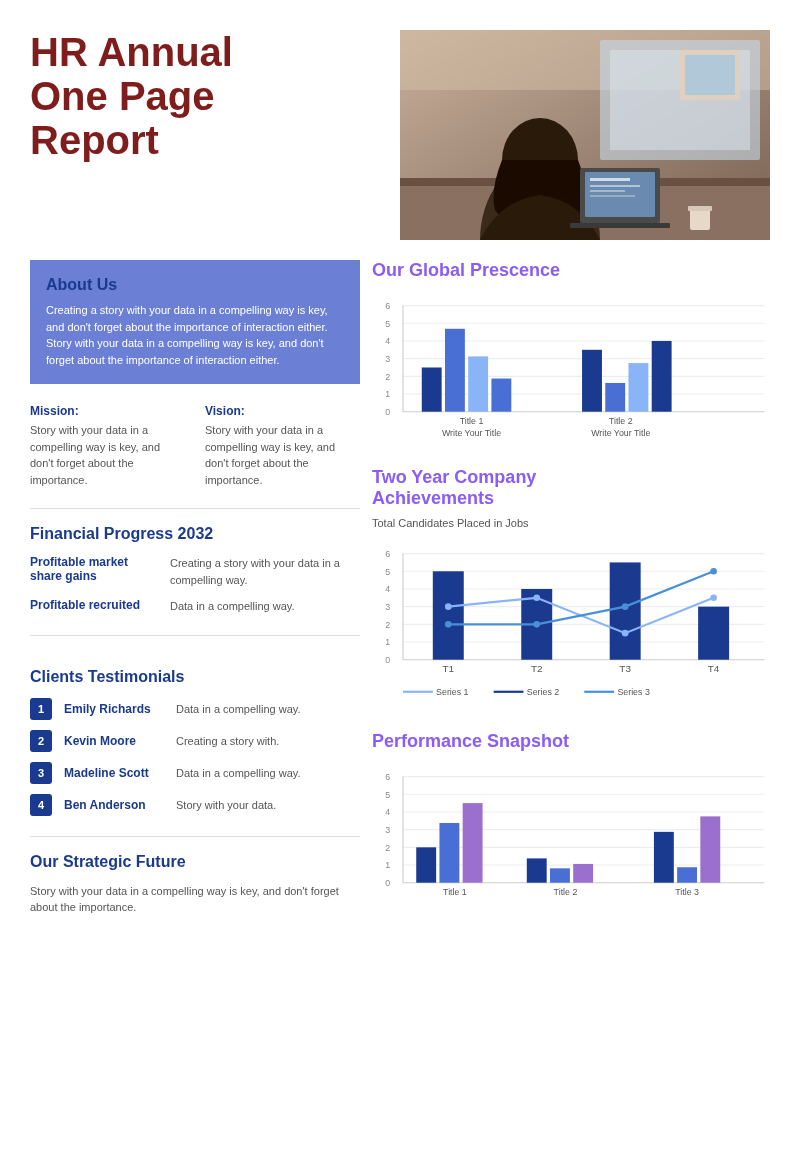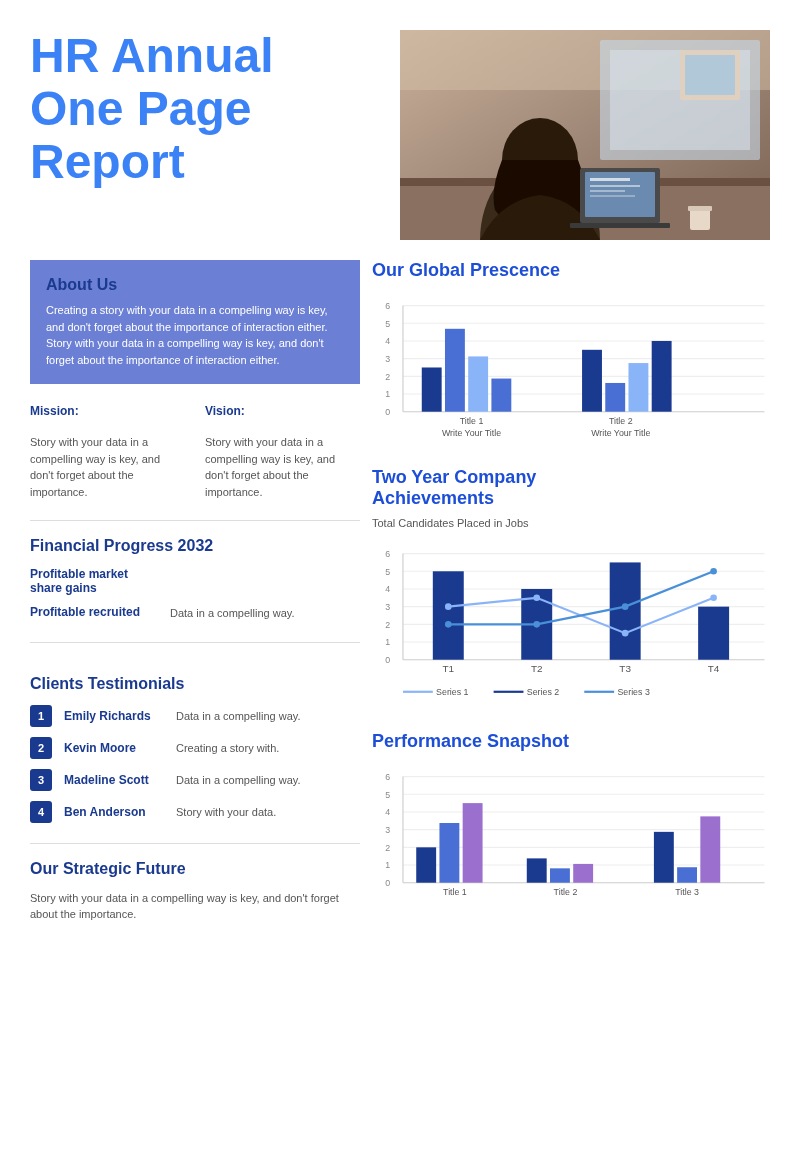--- a/index.html
+++ b/index.html
@@ -25,9 +25,9 @@
       margin-bottom: 20px;
     }
     .header-title {
-      font-size: 48px;
+      font-size: 40px;
       font-weight: 900;
-      color: #3b82f6;
+      color: #7f1d1d;
       line-height: 1.1;
       flex: 0 0 auto;
       padding-right: 20px;

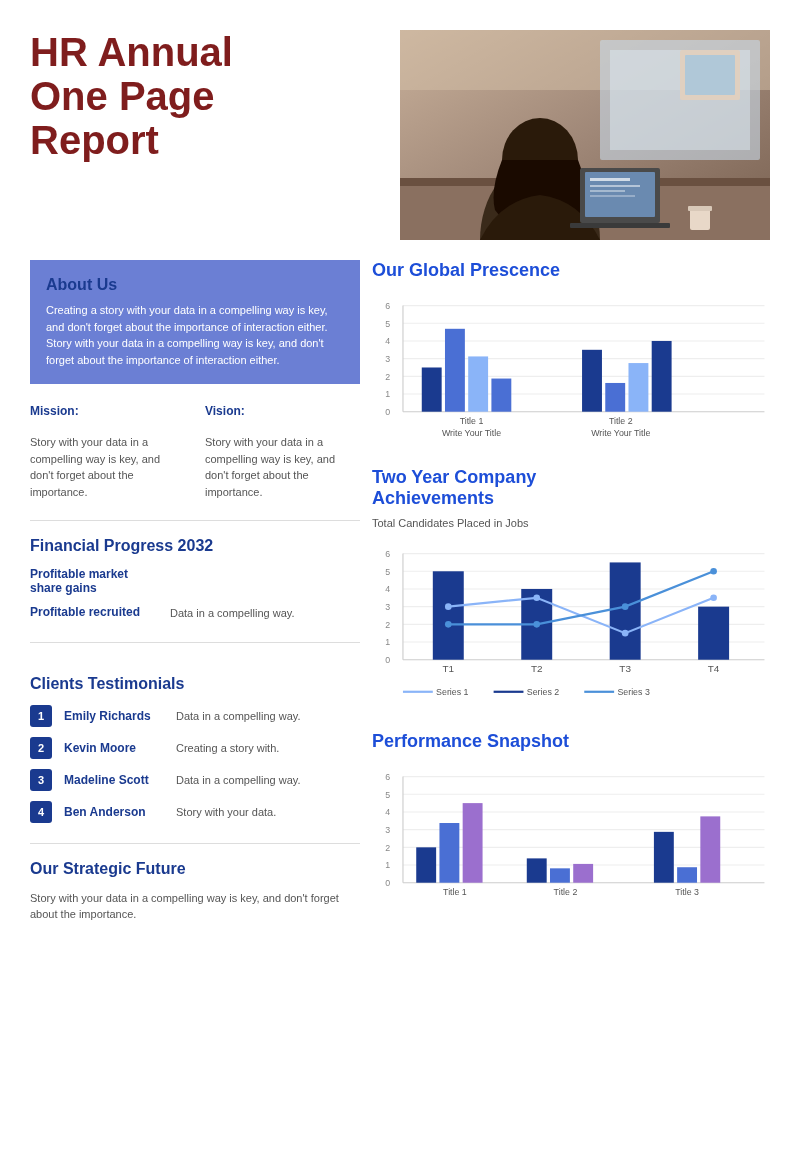--- a/index.html
+++ b/index.html
@@ -82,7 +82,7 @@
     .section-title-large {
       font-size: 18px;
       font-weight: 700;
-      color: #1d4ed8;
+      color: #8b5cf6;
       margin-bottom: 8px;
     }
 

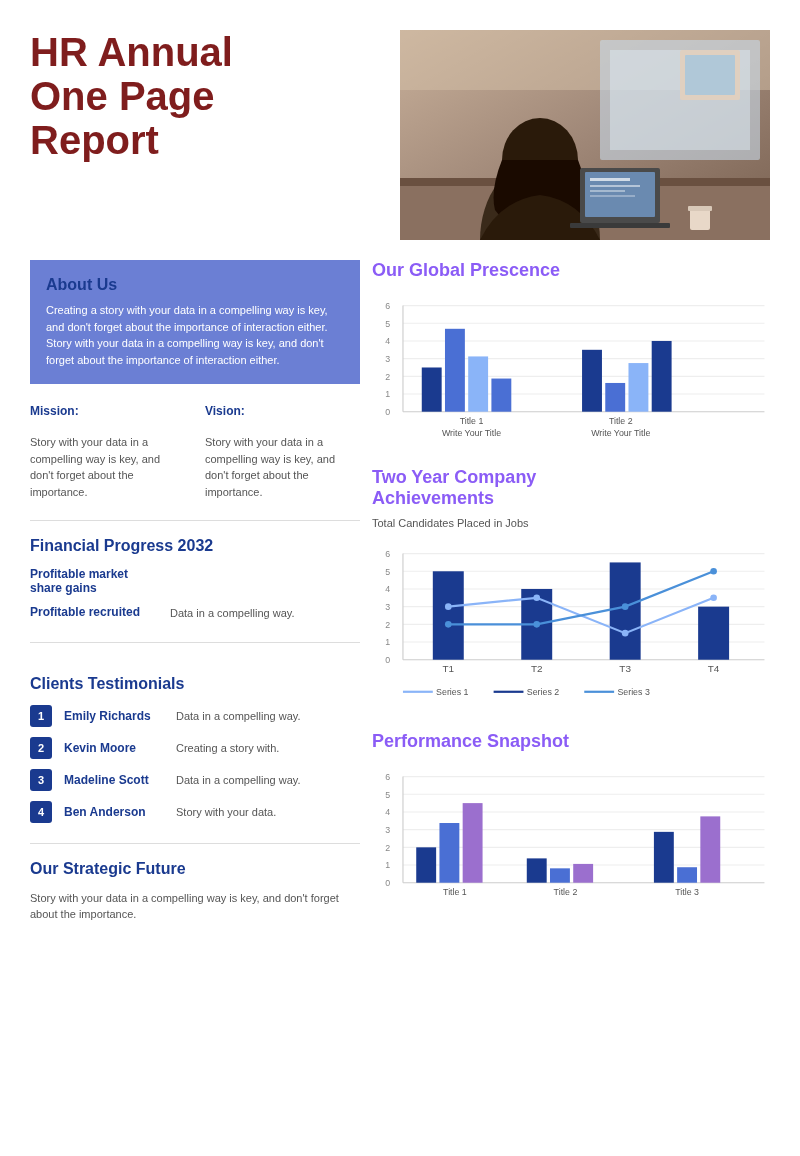--- a/index.html
+++ b/index.html
@@ -101,7 +101,7 @@
       font-weight: 700;
       color: #1a3a8f;
       font-size: 12px;
-      margin-bottom: 16px;
+      margin-bottom: 4px;
     }
     .mv-text {
       font-size: 11px;

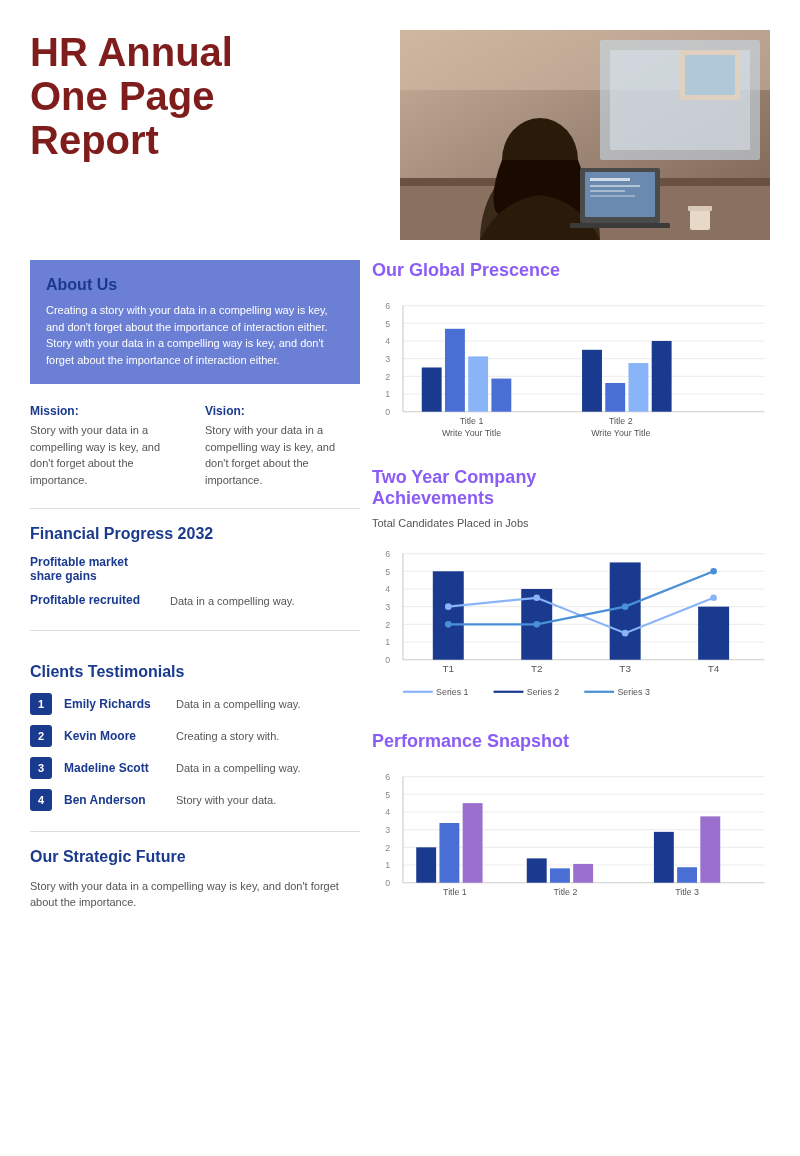--- a/index.html
+++ b/index.html
@@ -287,6 +287,7 @@
         <div class="section-title">Financial Progress 2032</div>
         <div class="fin-row">
           <div class="fin-label">Profitable market share gains</div>
+          <div class="fin-value">Creating a story with your data in a compelling way.</div>
         </div>
         <div class="fin-row">
           <div class="fin-label">Profitable recruited</div>

